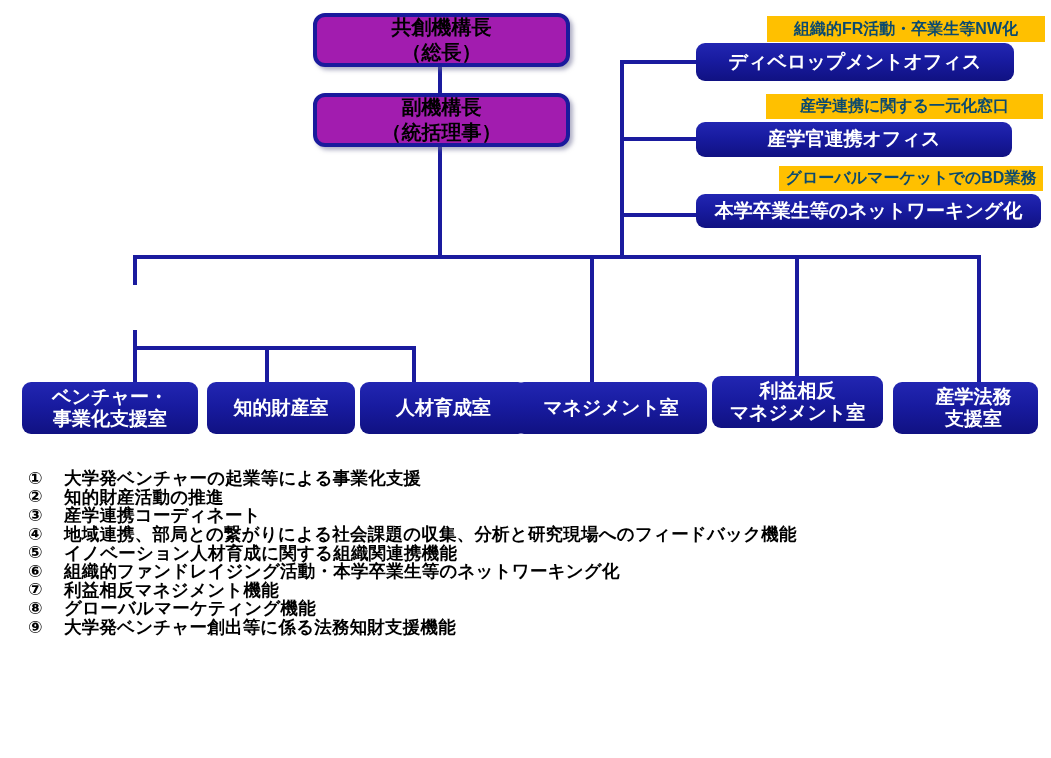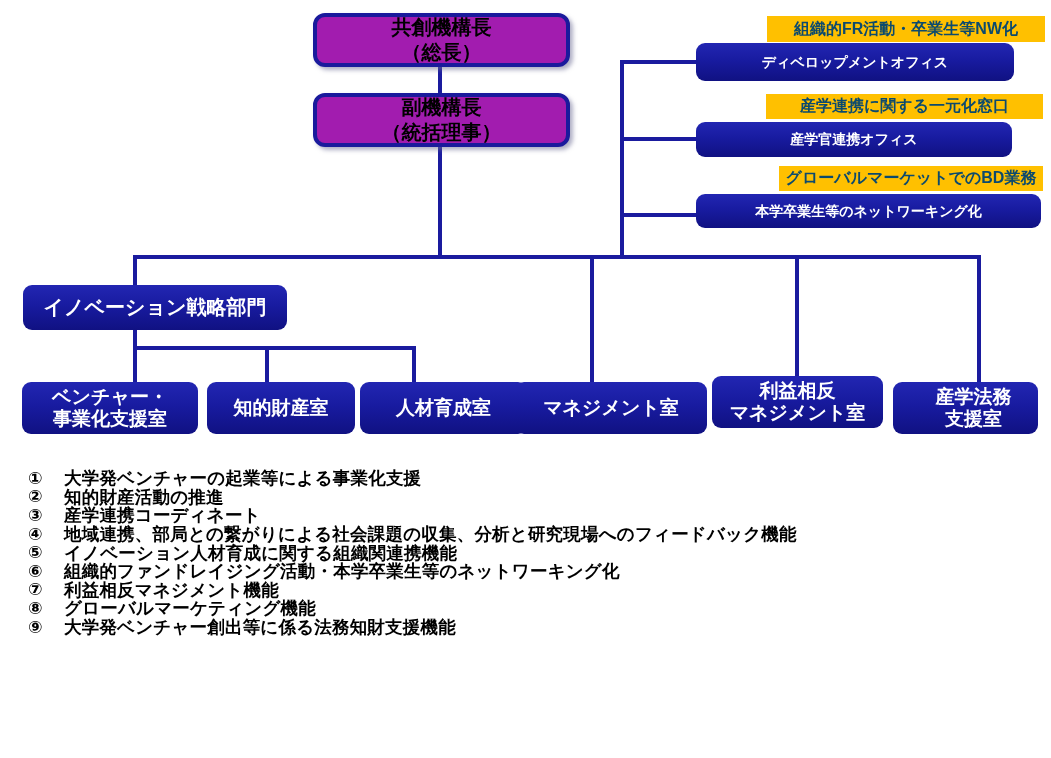--- a/index.html
+++ b/index.html
@@ -21,7 +21,7 @@
     display:flex;align-items:center;justify-content:center;text-align:center;
     line-height:1.18;white-space:pre-line;box-sizing:border-box;
   }
-  .office{font-size:14px;}
+  .office{font-size:19px;}
   .division{font-size:20px;}
   .room{font-size:19px;}
   .tag{

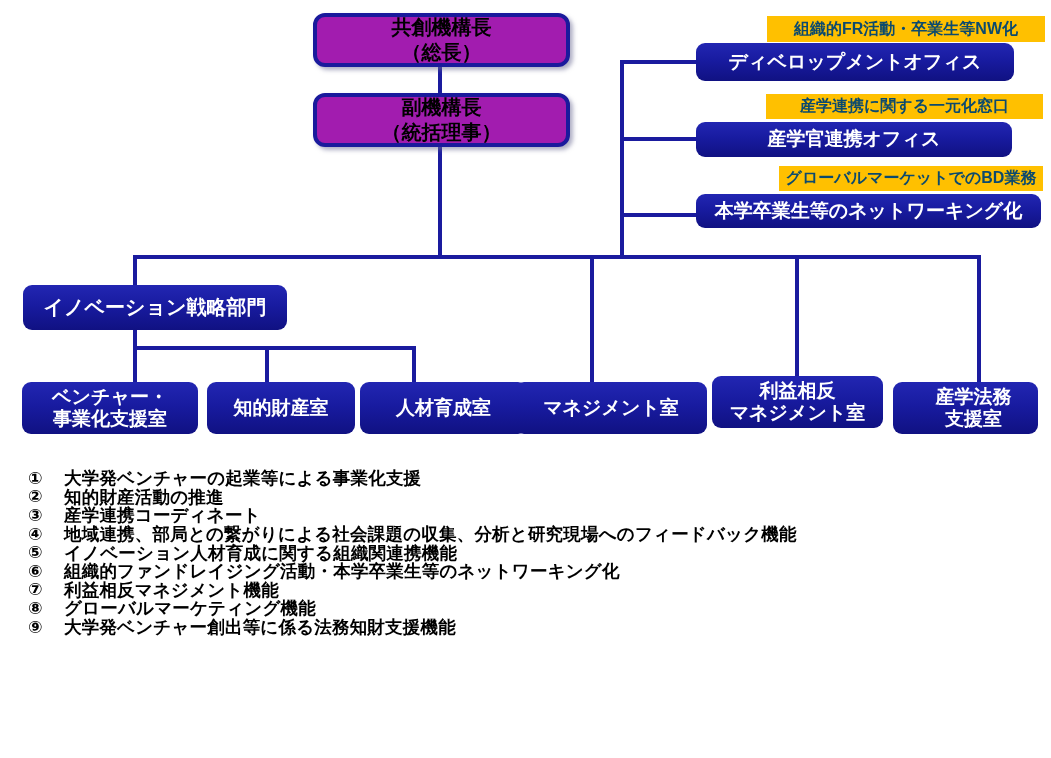--- a/index.html
+++ b/index.html
@@ -69,7 +69,6 @@
   <div class="tag" style="left:779px;top:166px;width:264px;height:25px;">グローバルマーケットでのBD業務</div>
   <div class="blue-box office" style="left:696px;top:194px;width:345px;height:34px;">本学卒業生等のネットワーキング化</div>
 
-  <div class="blue-box division" style="left:23px;top:285px;width:264px;height:45px;">イノベーション戦略部門</div>
 
   <div class="blue-box room" style="left:22px;top:382px;width:176px;height:52px;">ベンチャー・
 事業化支援室</div>

